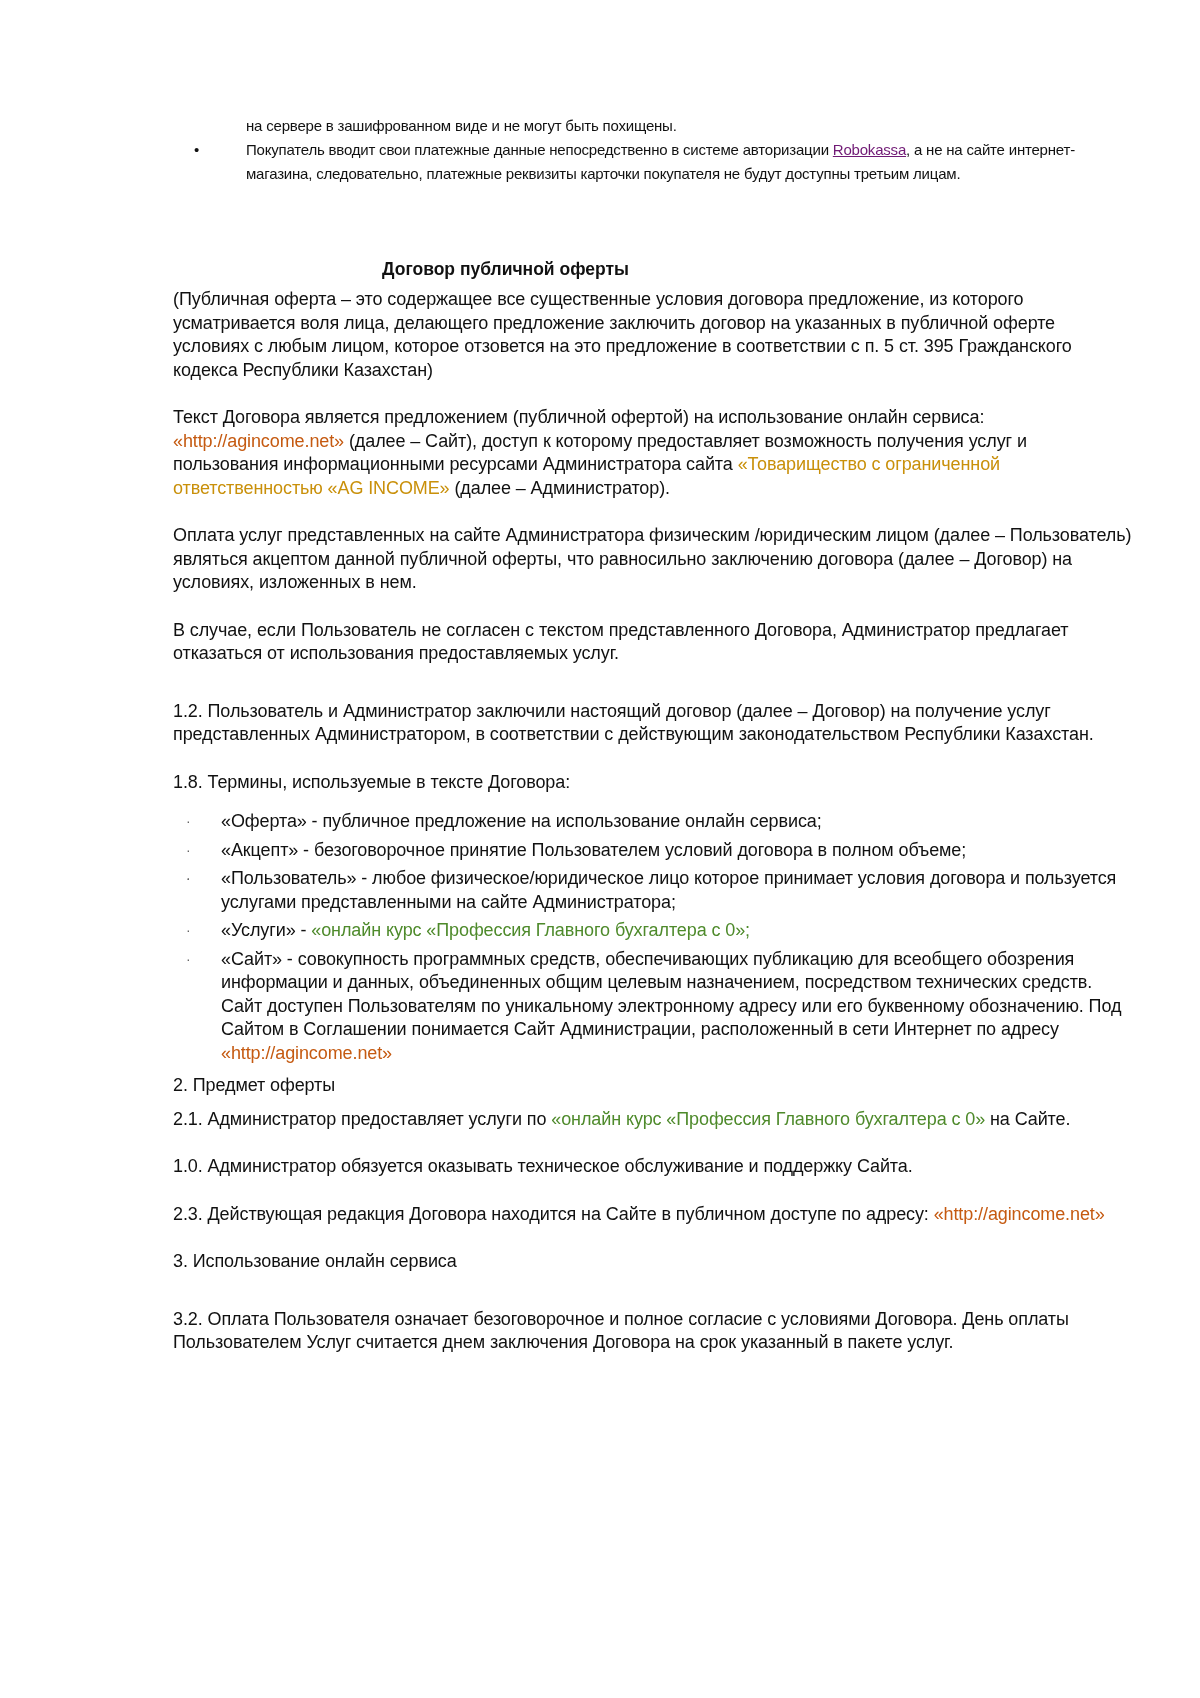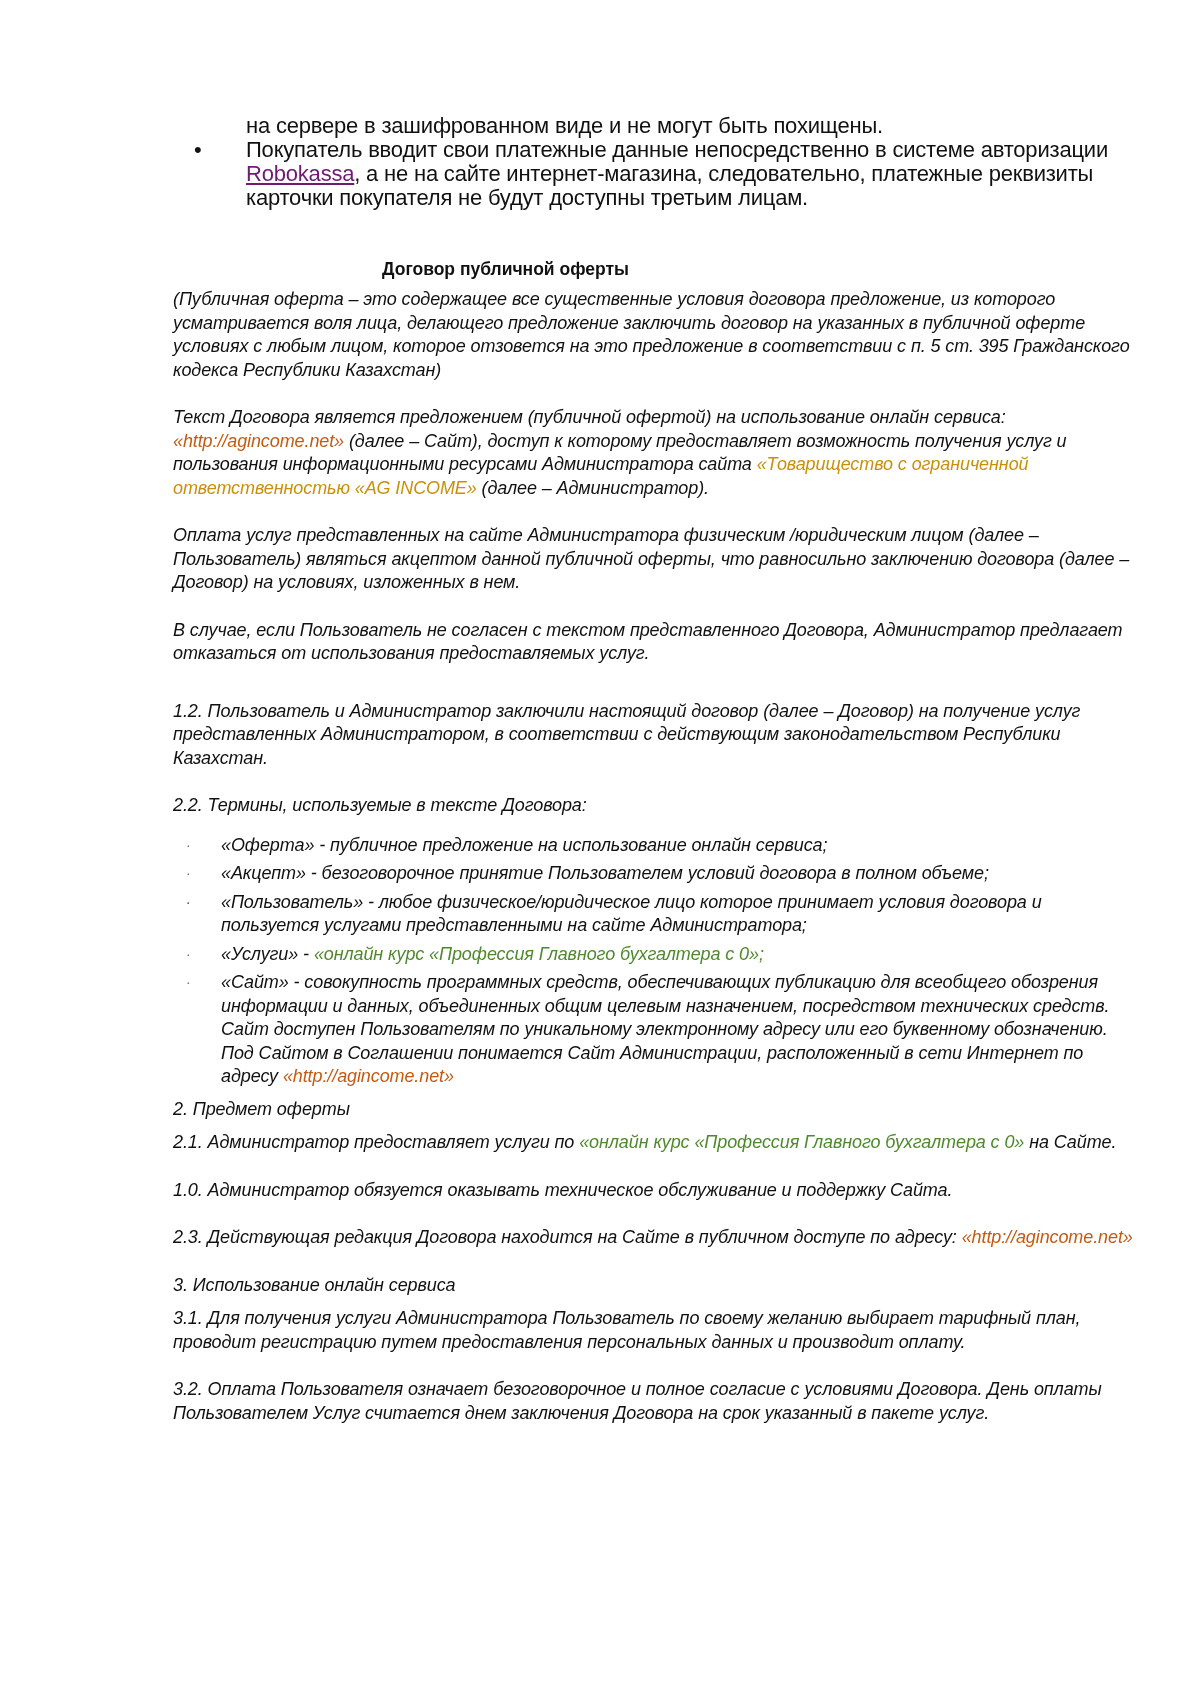--- a/index.html
+++ b/index.html
@@ -7,7 +7,7 @@
     .page { position: absolute; left: 0; top: 0; width: 1200px; height: 1698px; background: #fff; }
 
     .top-block { position: absolute; left: 246px; top: 114px; width: 880px;
-      font-family: "Liberation Sans", sans-serif; font-size: 22px; line-height: 24px; color: #111; letter-spacing: -0.2px; }
+      font-family: "Liberation Sans", sans-serif; font-size: 15px; line-height: 24px; color: #111; letter-spacing: -0.2px; }
     .top-block p { margin: 0; }
     .bullet-row { position: relative; }
     .bullet-dot { position: absolute; left: -52px; top: 0; }

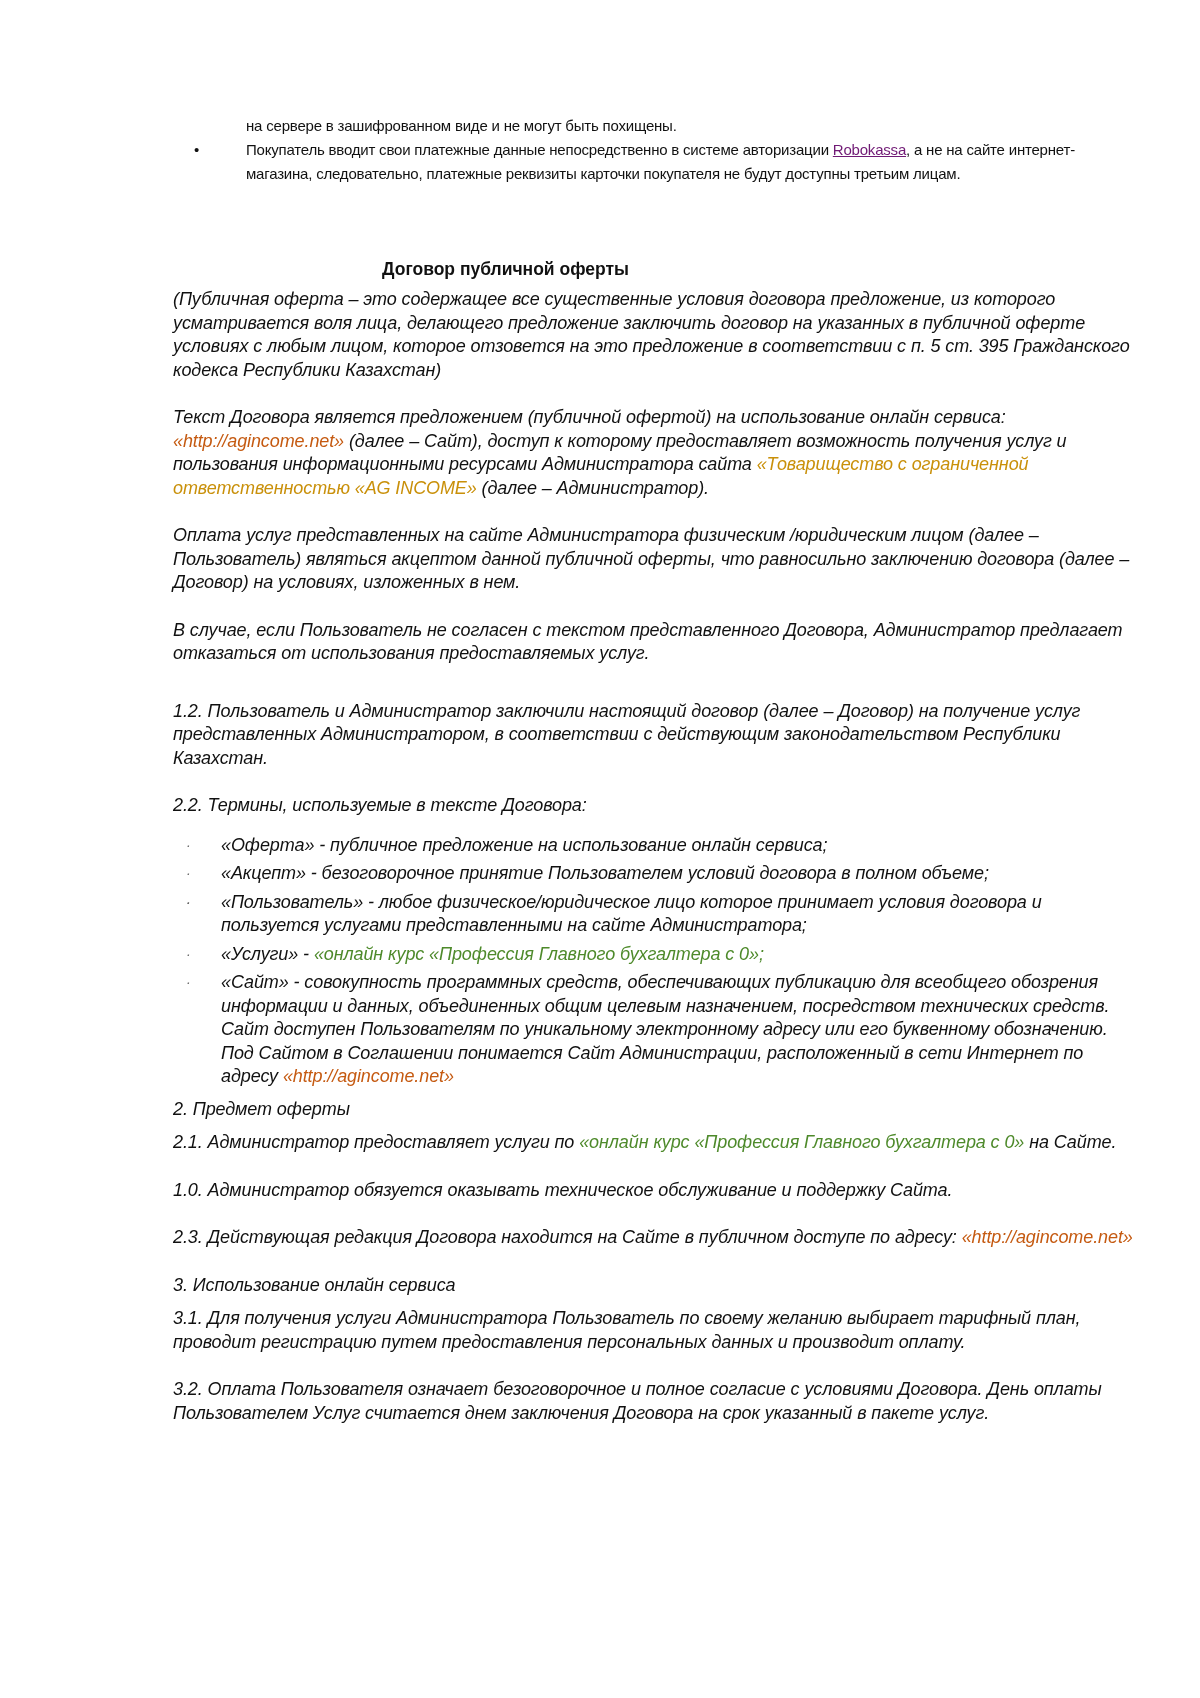--- a/index.html
+++ b/index.html
@@ -17,7 +17,7 @@
       font-family: "Liberation Sans", sans-serif; font-weight: bold; font-size: 17.5px; color: #111; }
 
     .body { position: absolute; left: 173px; top: 288px; width: 960px;
-      font-family: "Liberation Sans", sans-serif; font-size: 18px; line-height: 23.5px; color: #111; letter-spacing: -0.1px; font-style: italic; }
+      font-family: "Liberation Sans", sans-serif; font-size: 18px; line-height: 23.5px; color: #111; letter-spacing: -0.1px; }
     .body p { margin: 0; }
     .gap-lg { height: 24px; }
     .gap-md { height: 10px; }

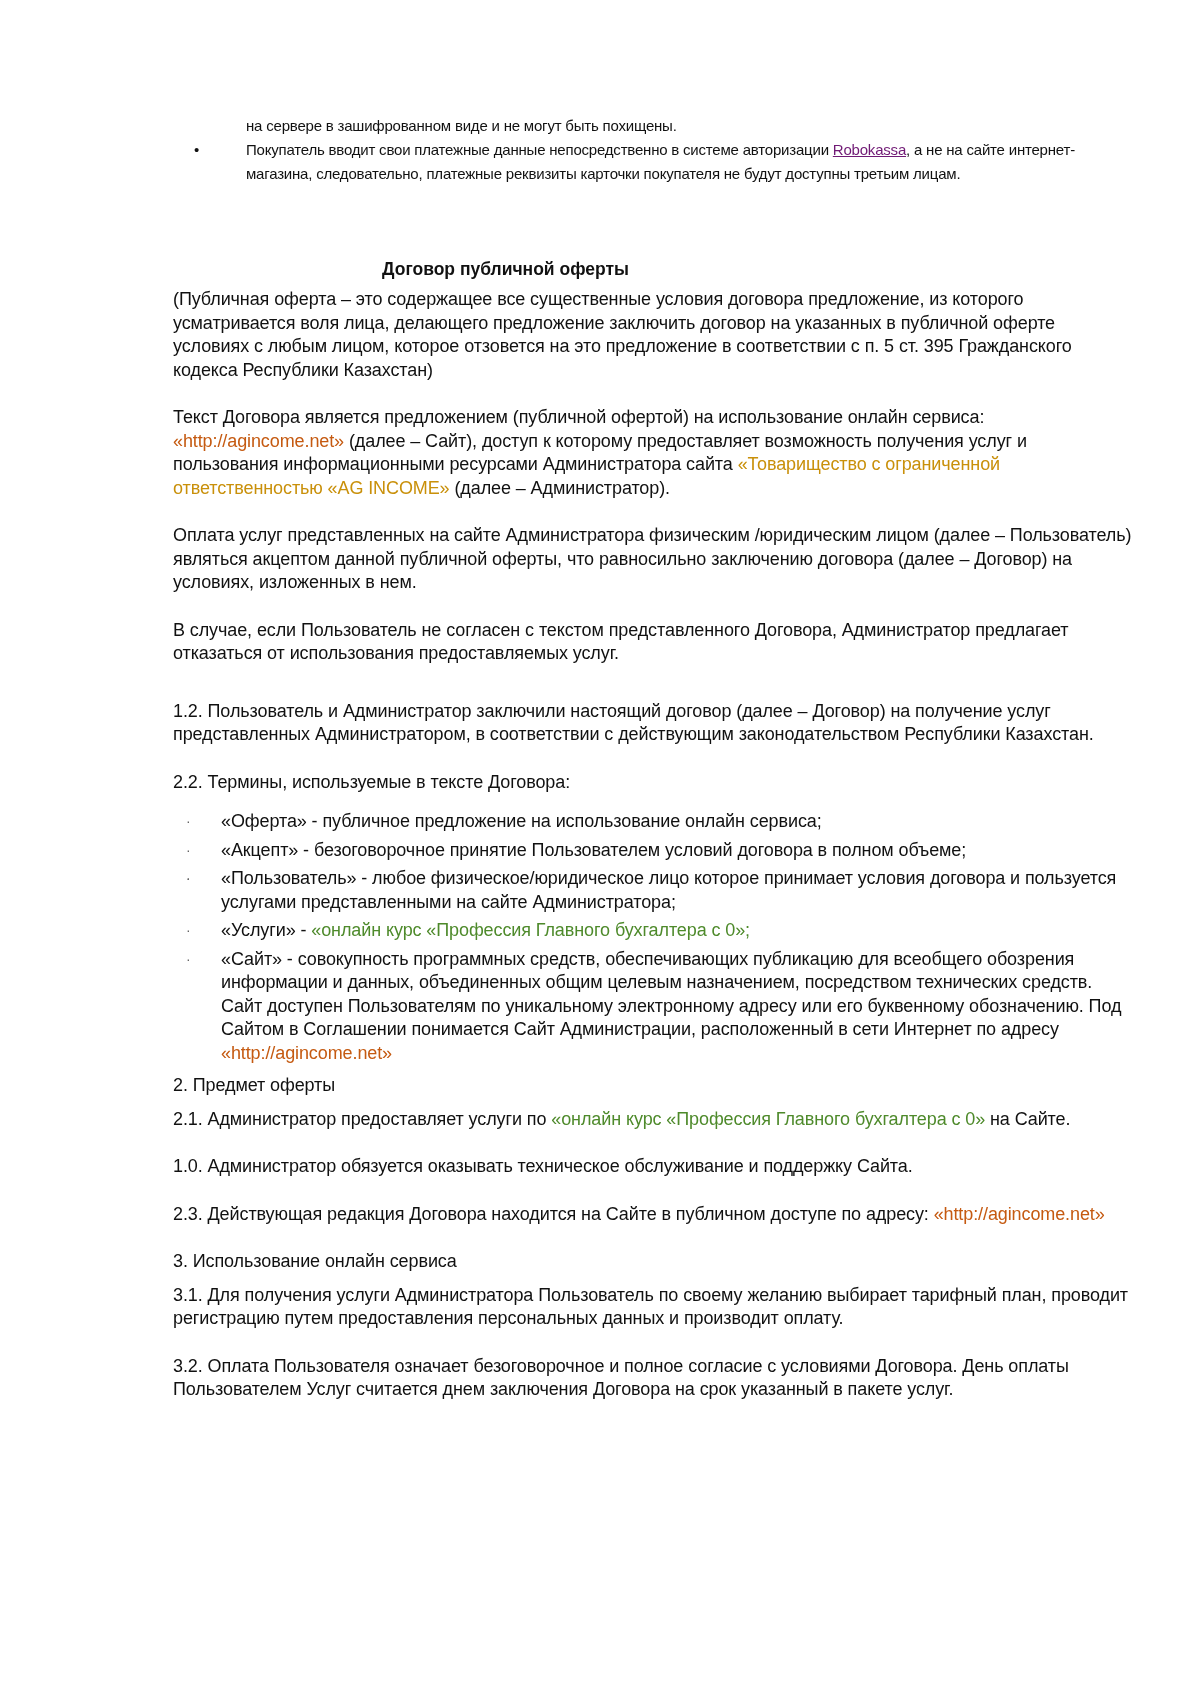--- a/index.html
+++ b/index.html
@@ -63,7 +63,7 @@
     <div class="gap-md"></div>
     <p>1.2. Пользователь и Администратор заключили настоящий договор (далее – Договор) на получение услуг представленных Администратором, в соответствии с действующим законодательством Республики Казахстан.</p>
     <div class="gap-lg"></div>
-    <p>2.2. Термины, используемые в тексте Договора:</p>
+    <p>1.8. Термины, используемые в тексте Договора:</p>
     <div style="height:16px"></div>
 
     <ul class="terms">

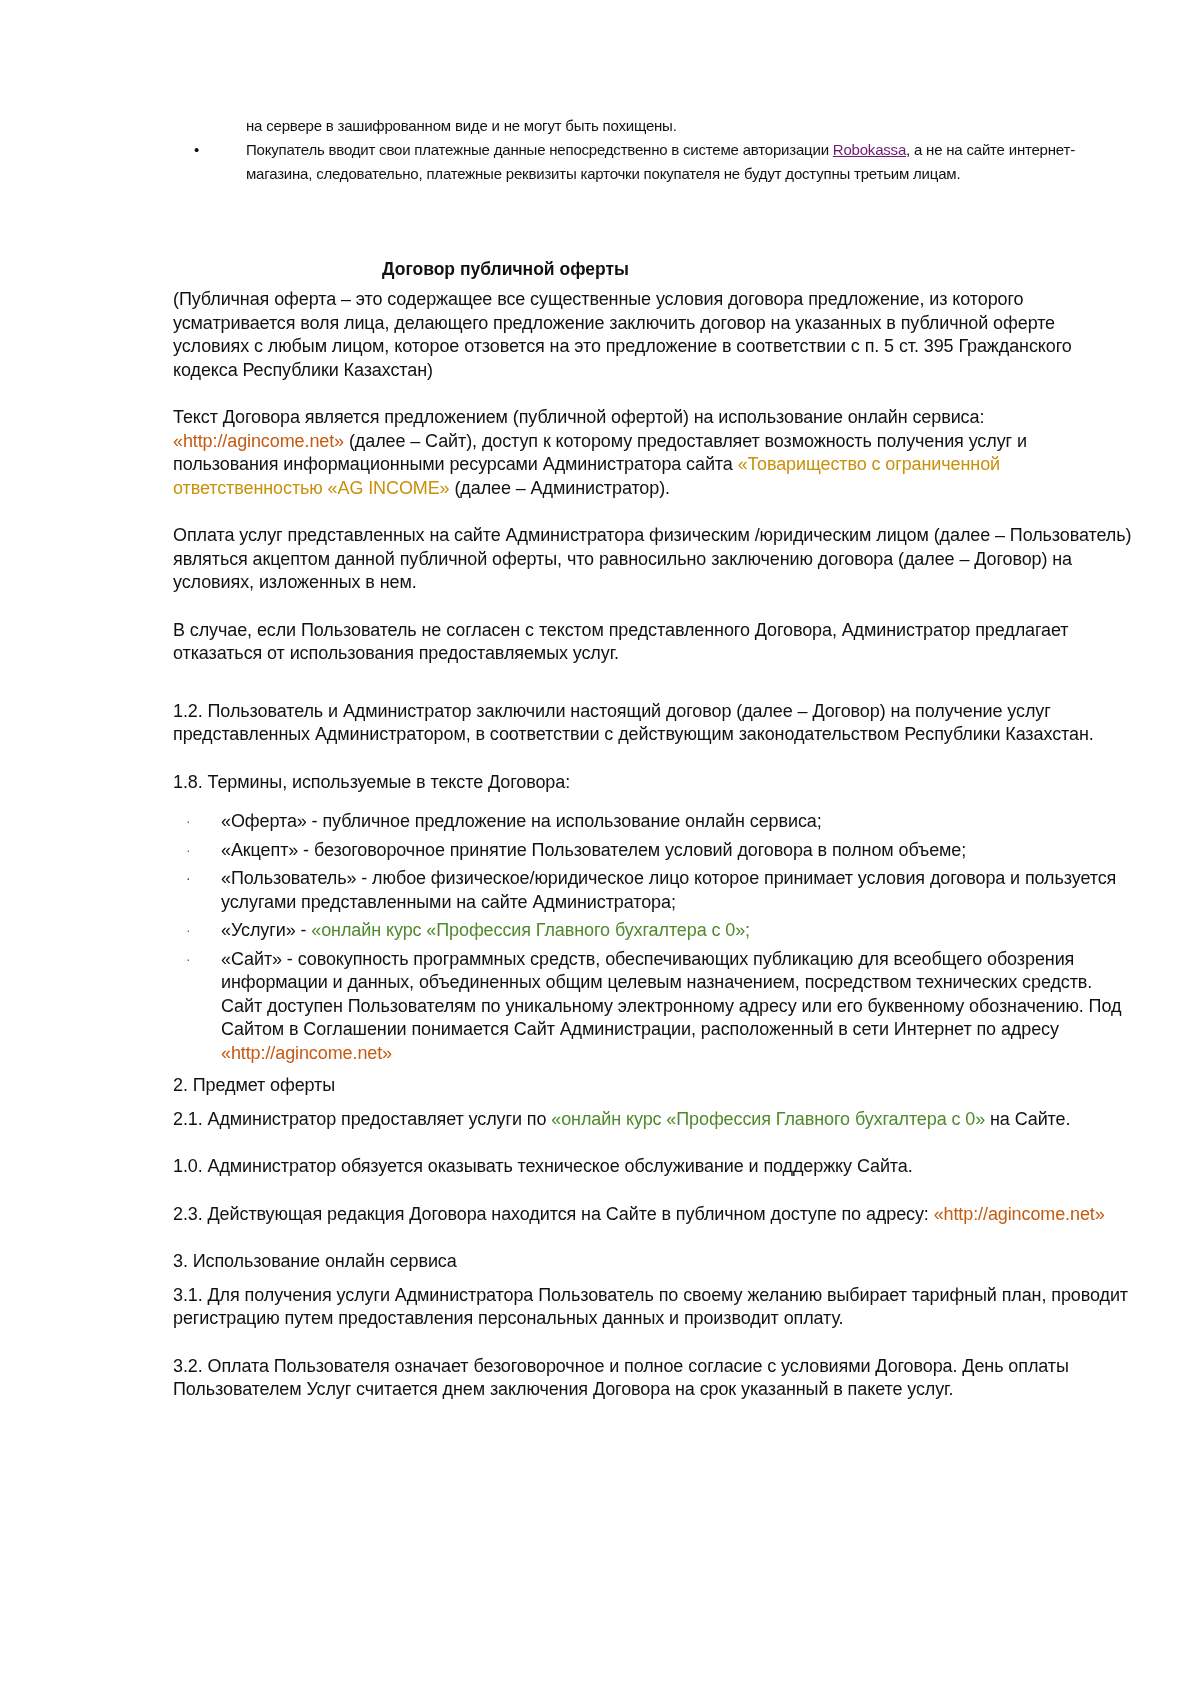--- a/index.html
+++ b/index.html
@@ -87,7 +87,6 @@
 
     <p>3. Использование онлайн сервиса</p>
     <div class="gap-md"></div>
-    <p>3.1. Для получения услуги Администратора Пользователь по своему желанию выбирает тарифный план, проводит регистрацию путем предоставления персональных данных и производит оплату.</p>
     <div class="gap-lg"></div>
     <p>3.2. Оплата Пользователя означает безоговорочное и полное согласие с условиями Договора. День оплаты Пользователем Услуг считается днем заключения Договора на срок указанный в пакете услуг.</p>
   </div>

